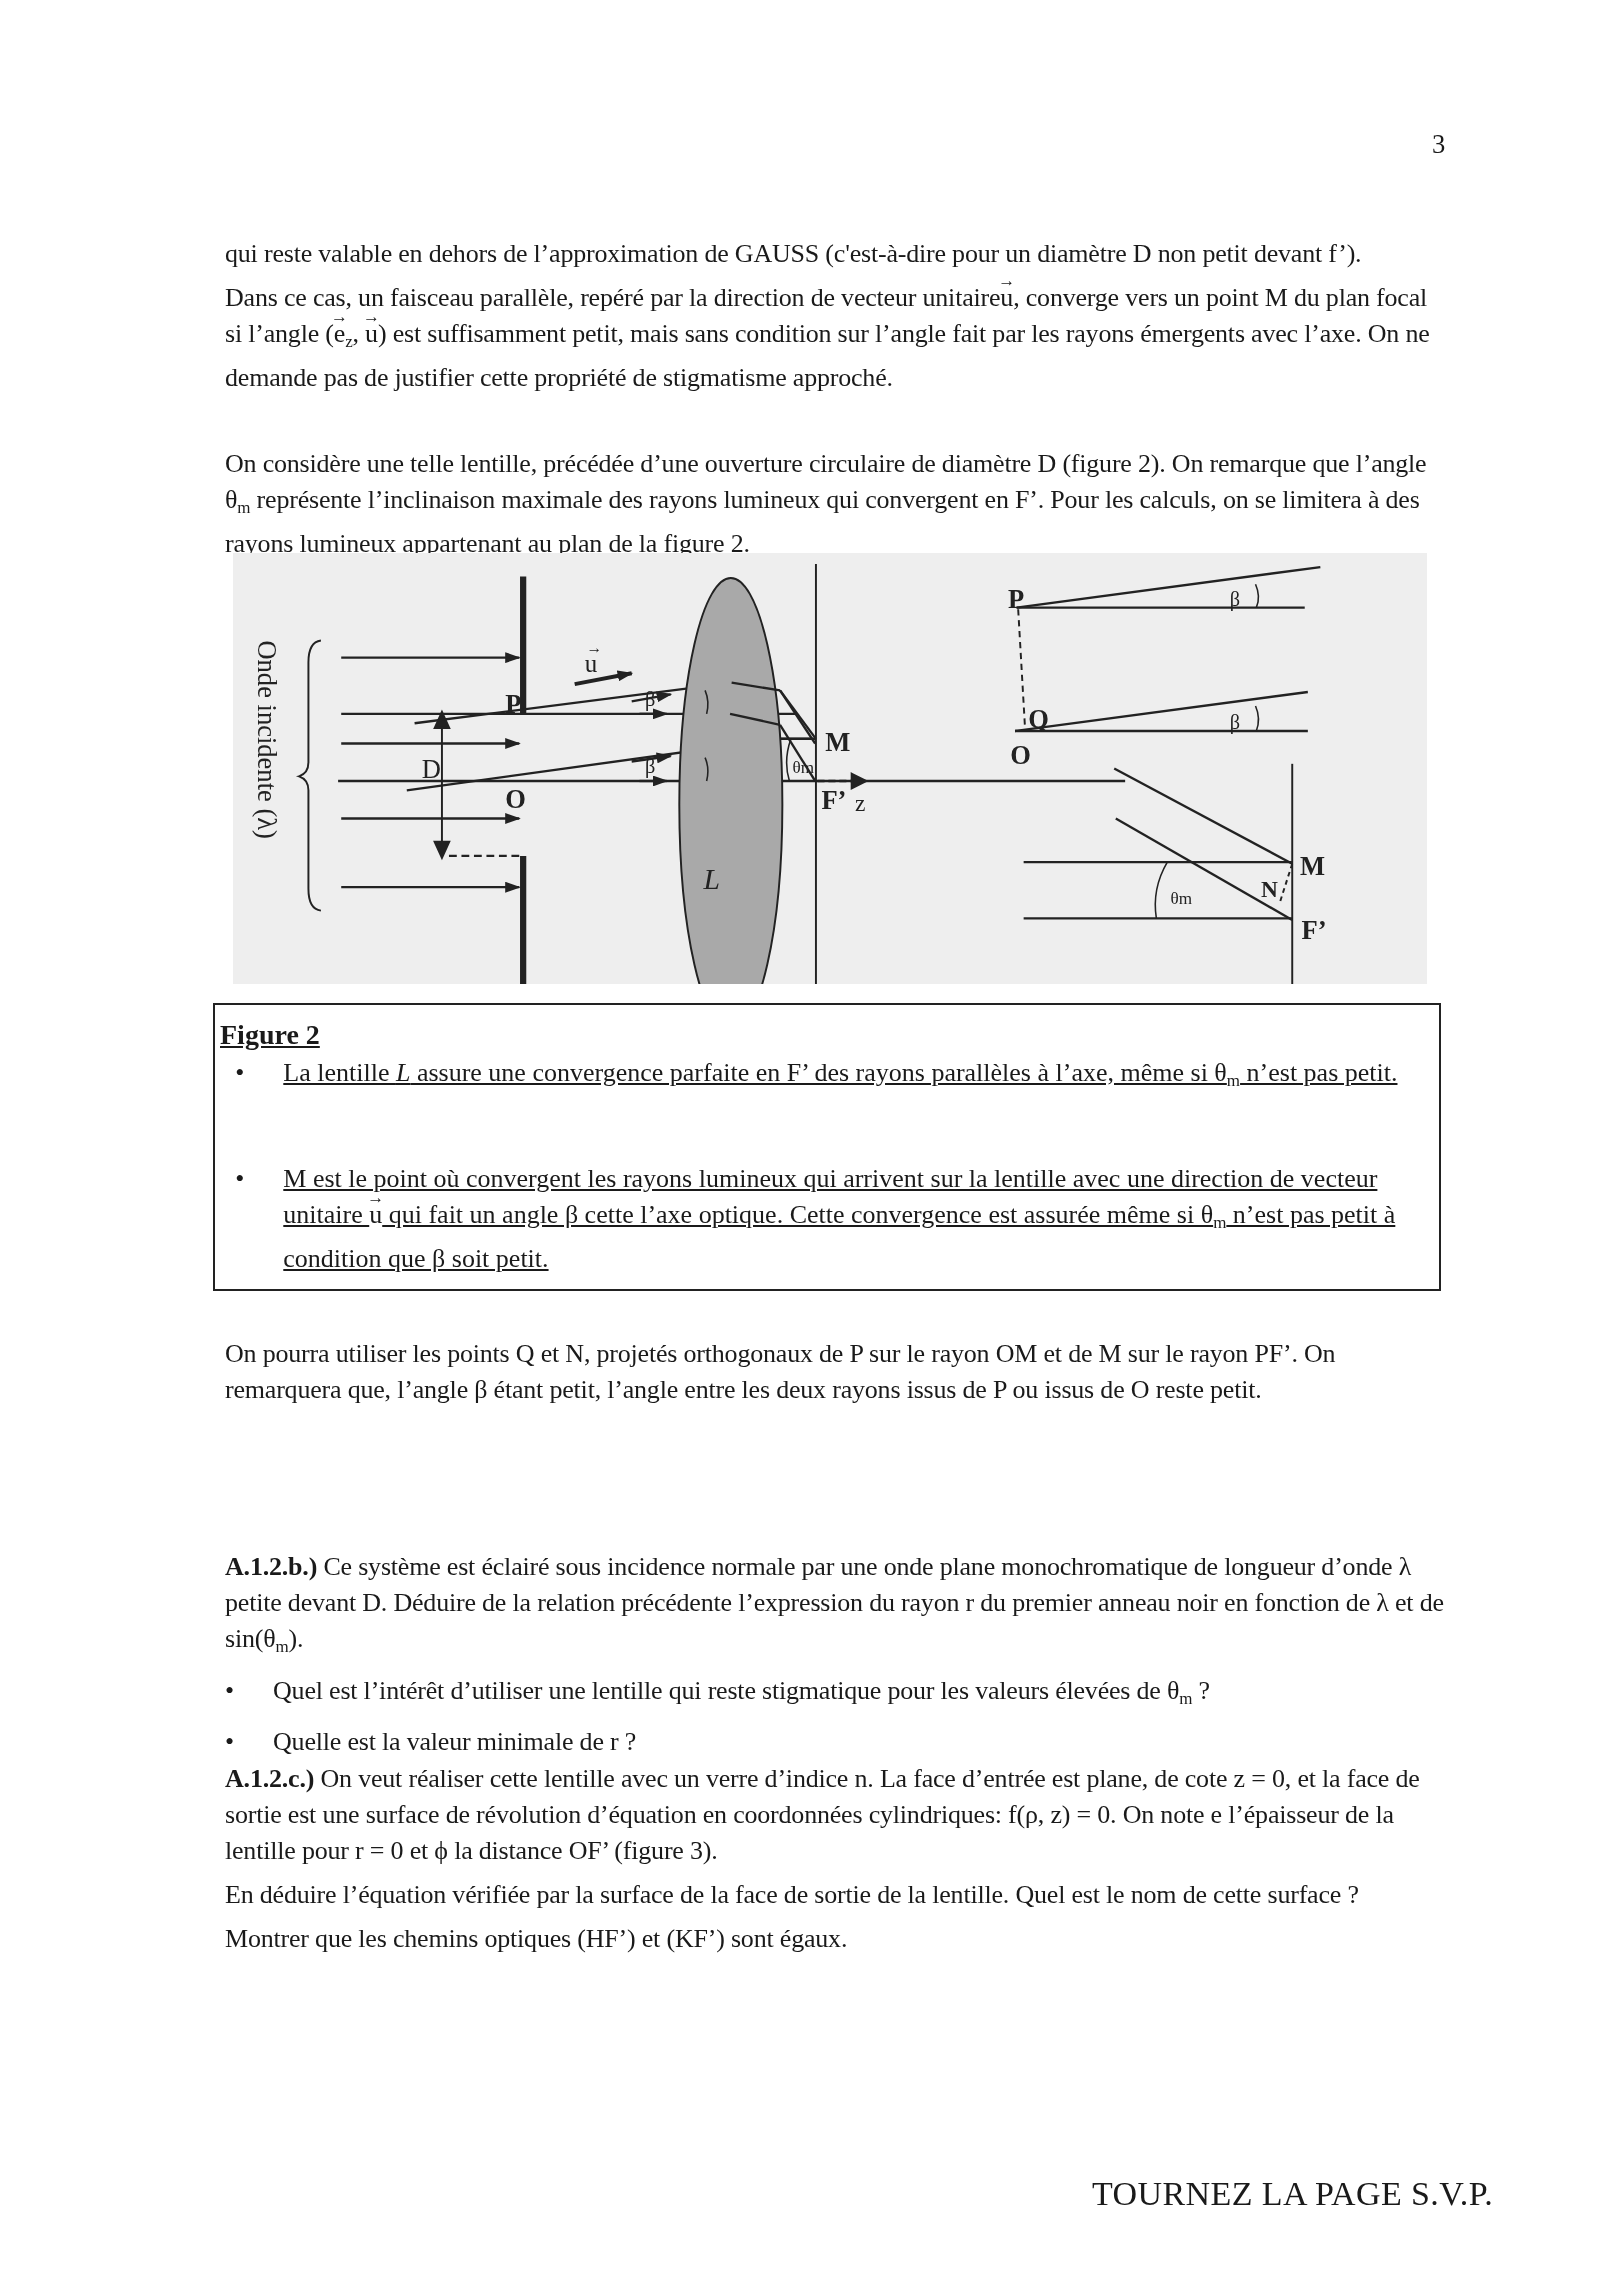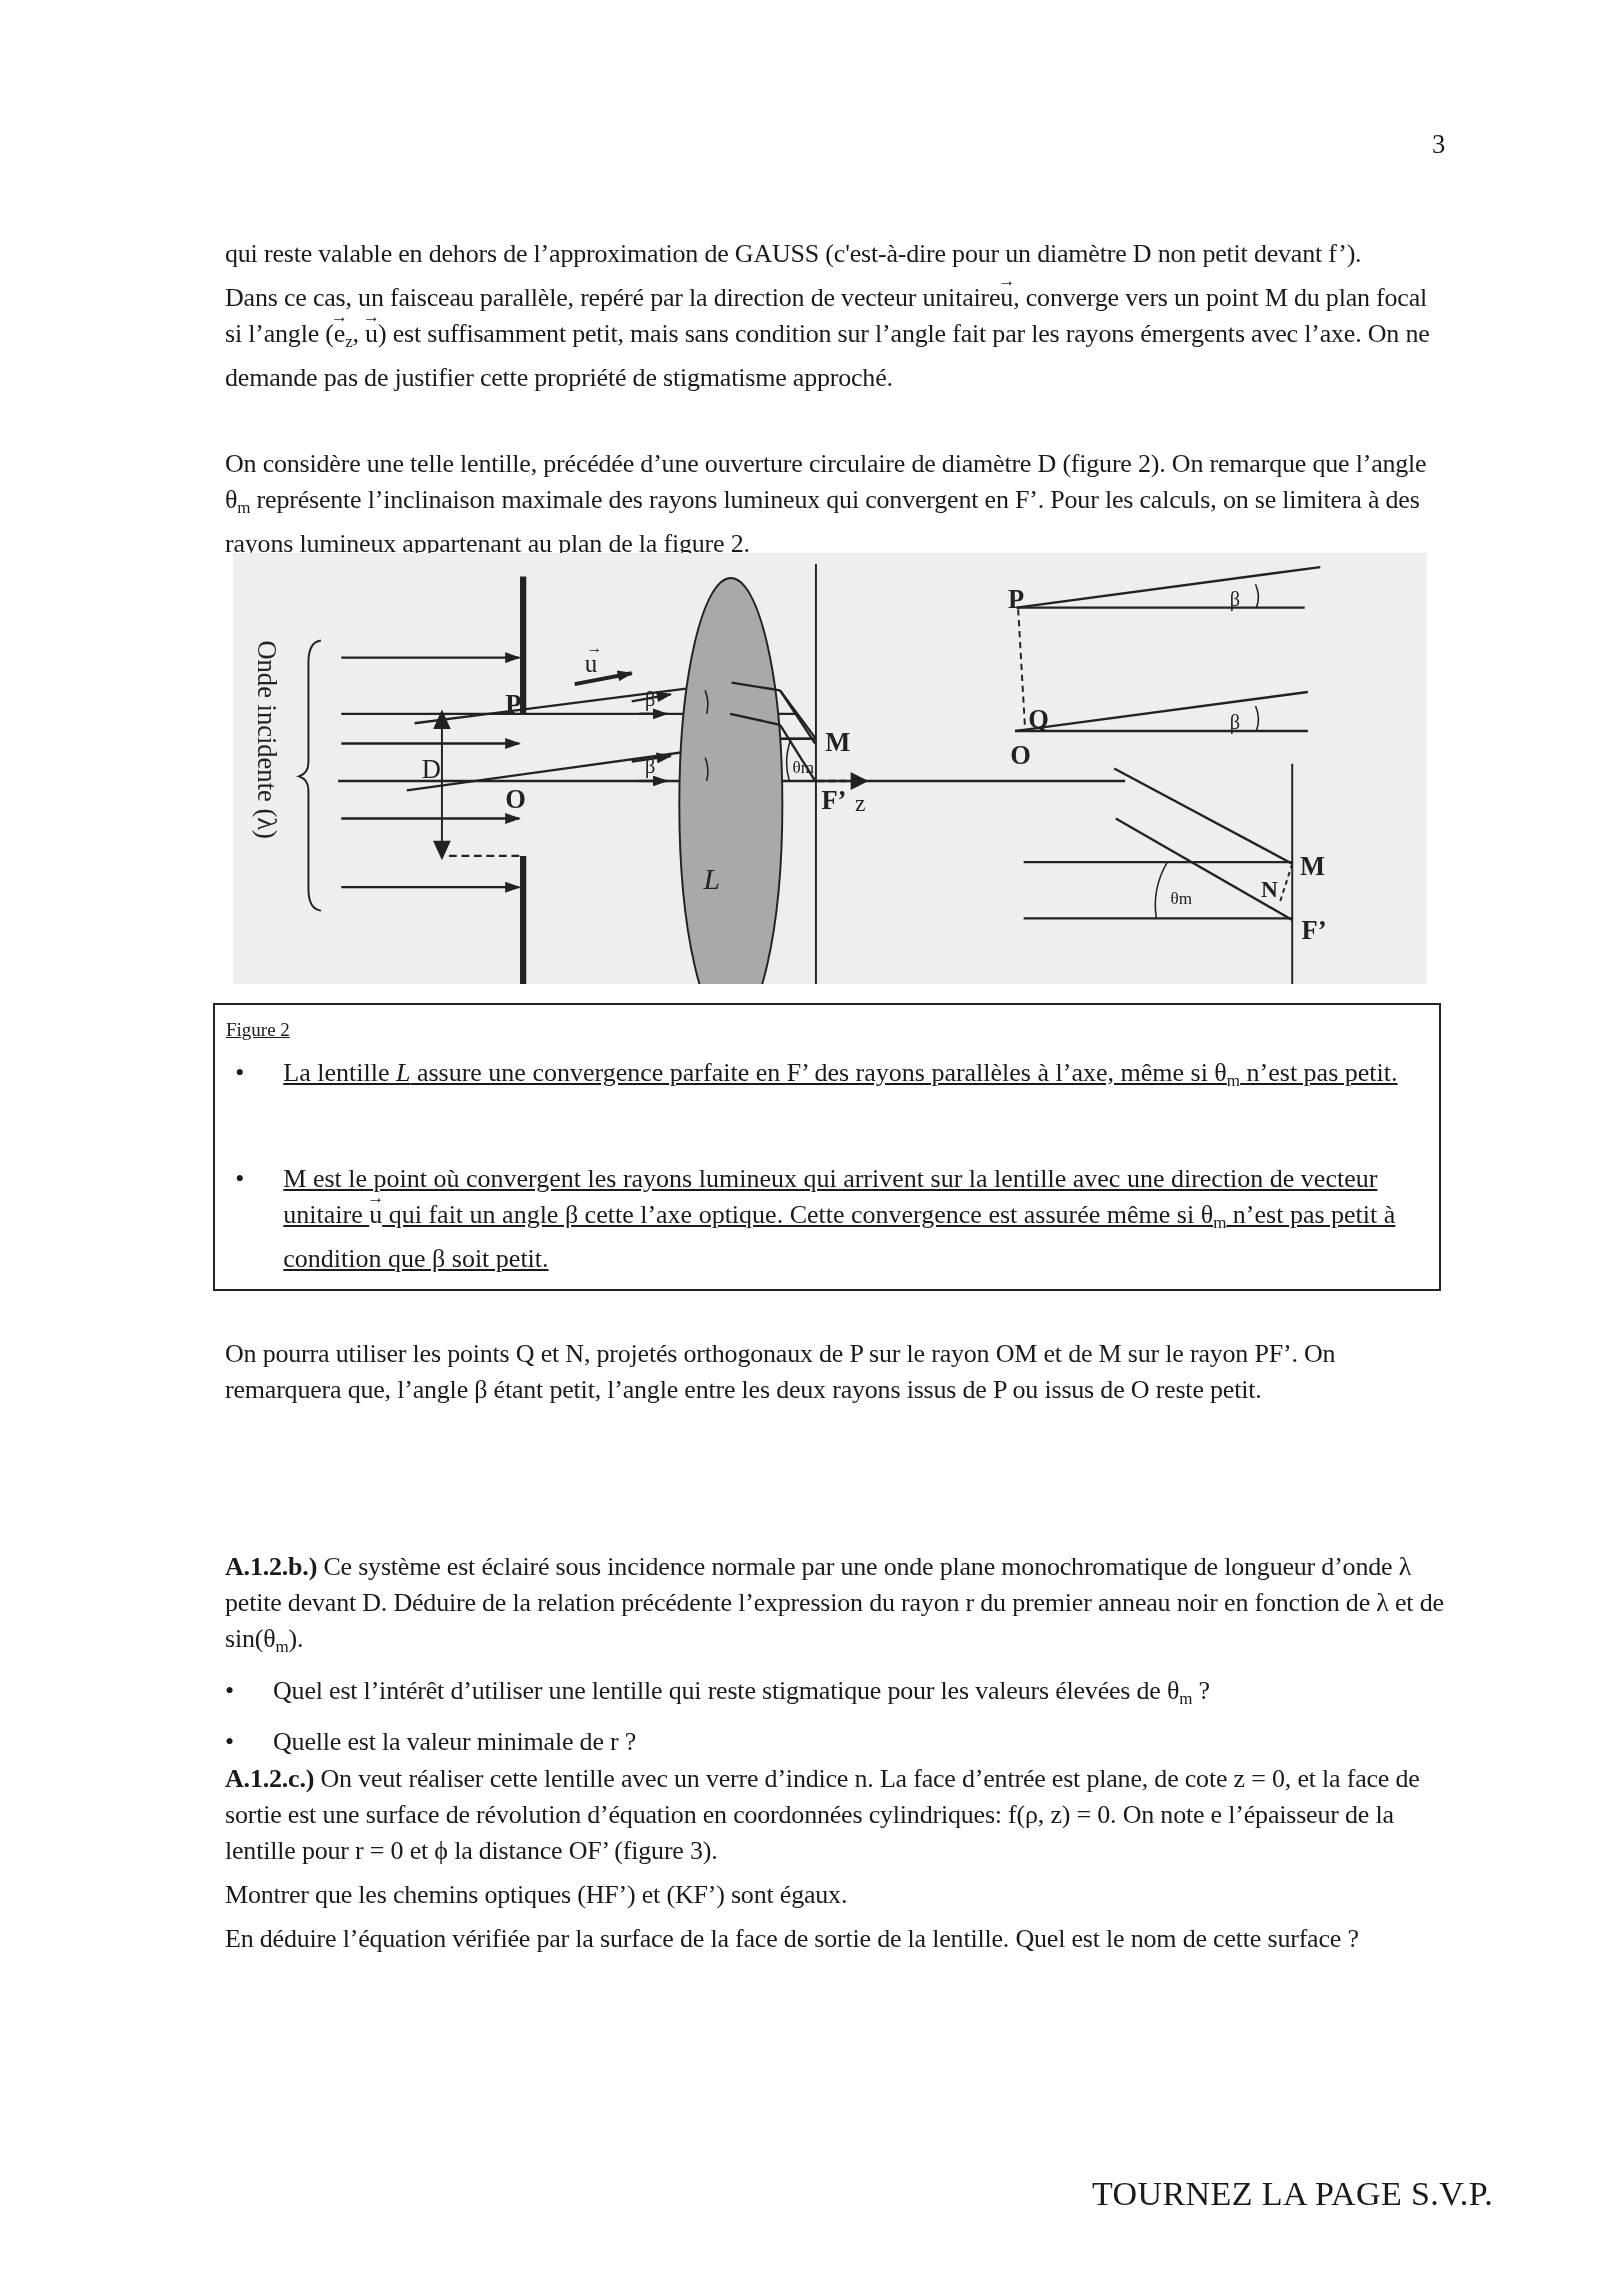--- a/index.html
+++ b/index.html
@@ -30,7 +30,7 @@
     border: 2.3px solid #222; box-sizing: border-box; background: #fff;
   }
   .caption-title {
-    position: absolute; left: 11px; top: 14px; font-size: 19px; font-weight: normal;
+    position: absolute; left: 5px; top: 14px; font-size: 28px; font-weight: bold;
     text-decoration: underline;
   }
   .bullet {

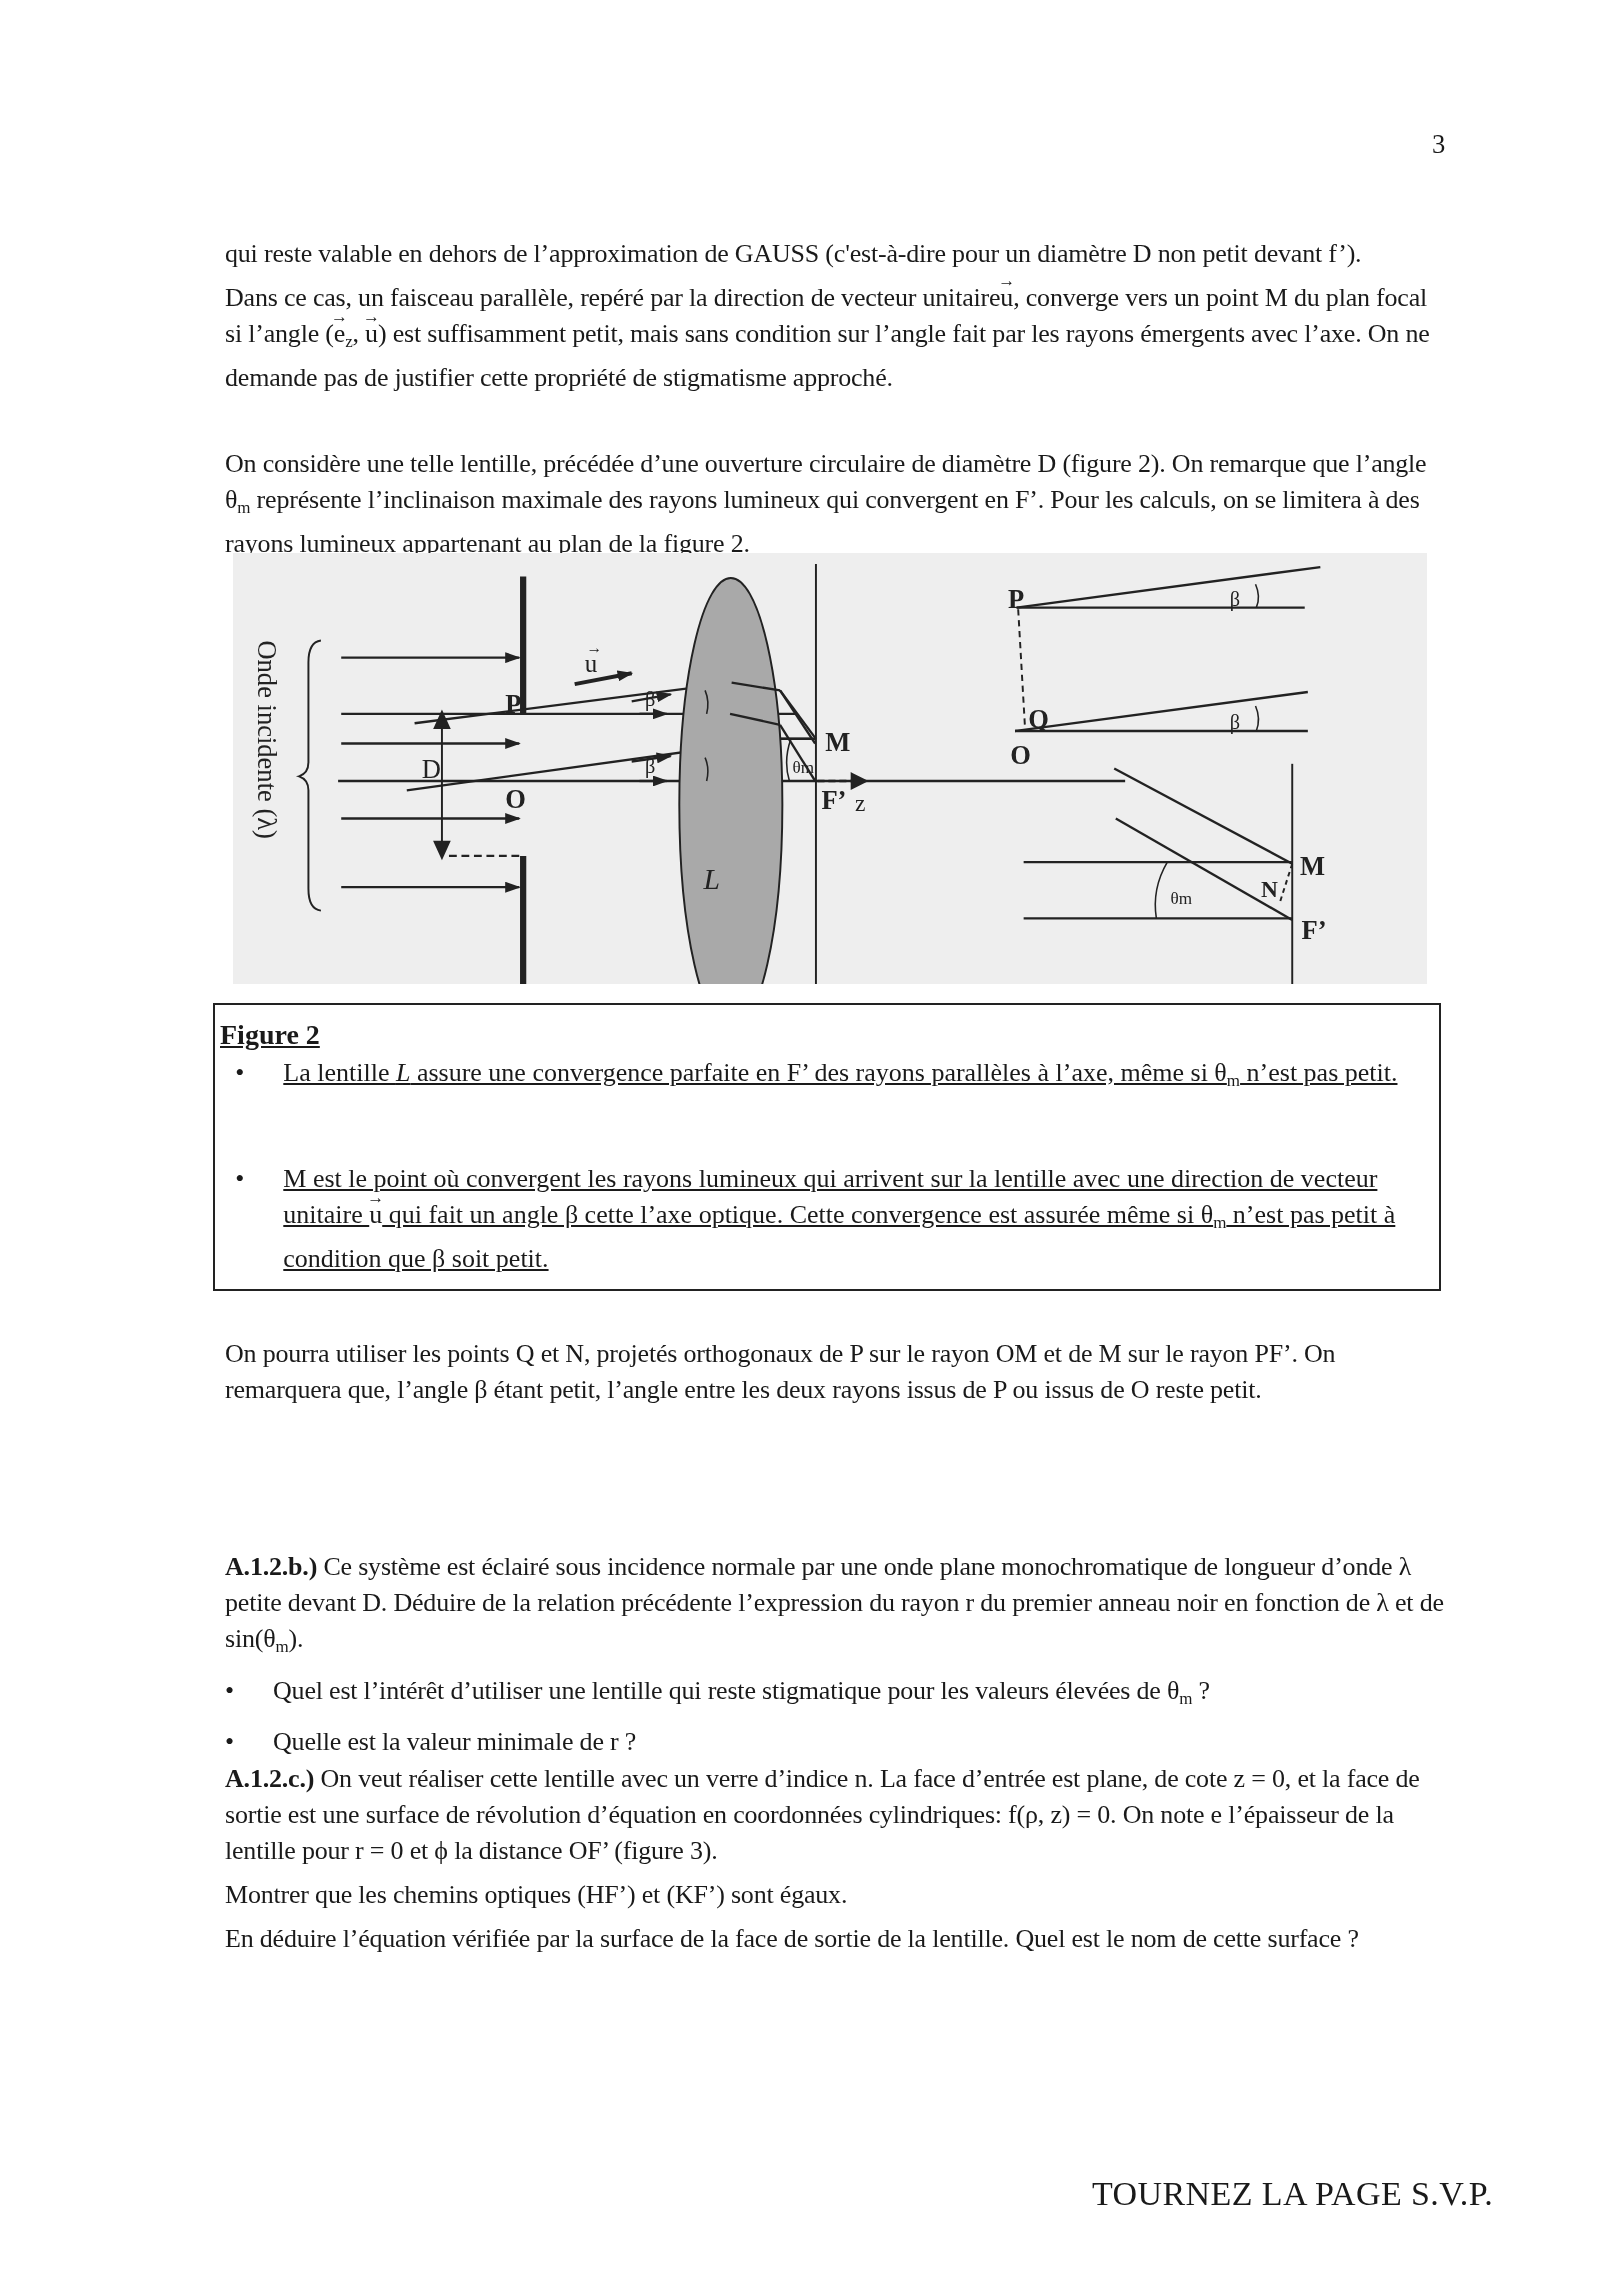--- a/index.html
+++ b/index.html
@@ -188,8 +188,8 @@
 
 <div class="para" style="top:1753px;">
   <p><span class="qlabel">A.1.2.c.)</span><span>  On veut réaliser cette lentille avec un verre d’indice n. La face d’entrée est plane, de cote  z = 0,  et la face de sortie est une surface de révolution d’équation en coordonnées cylindriques: f(ρ, z) = 0. On note e l’épaisseur de la lentille pour r = 0 et ϕ la distance OF’ (figure 3).</span></p>
+  <p>En déduire l’équation vérifiée par la surface de la face de sortie de la lentille. Quel est le nom de cette surface ?</p>
   <p>Montrer que les chemins optiques (HF’) et (KF’) sont égaux.</p>
-  <p>En déduire l’équation vérifiée par la surface de la face de sortie de la lentille. Quel est le nom de cette surface ?</p>
 </div>
 
 <div class="footer">TOURNEZ LA PAGE S.V.P.</div>

